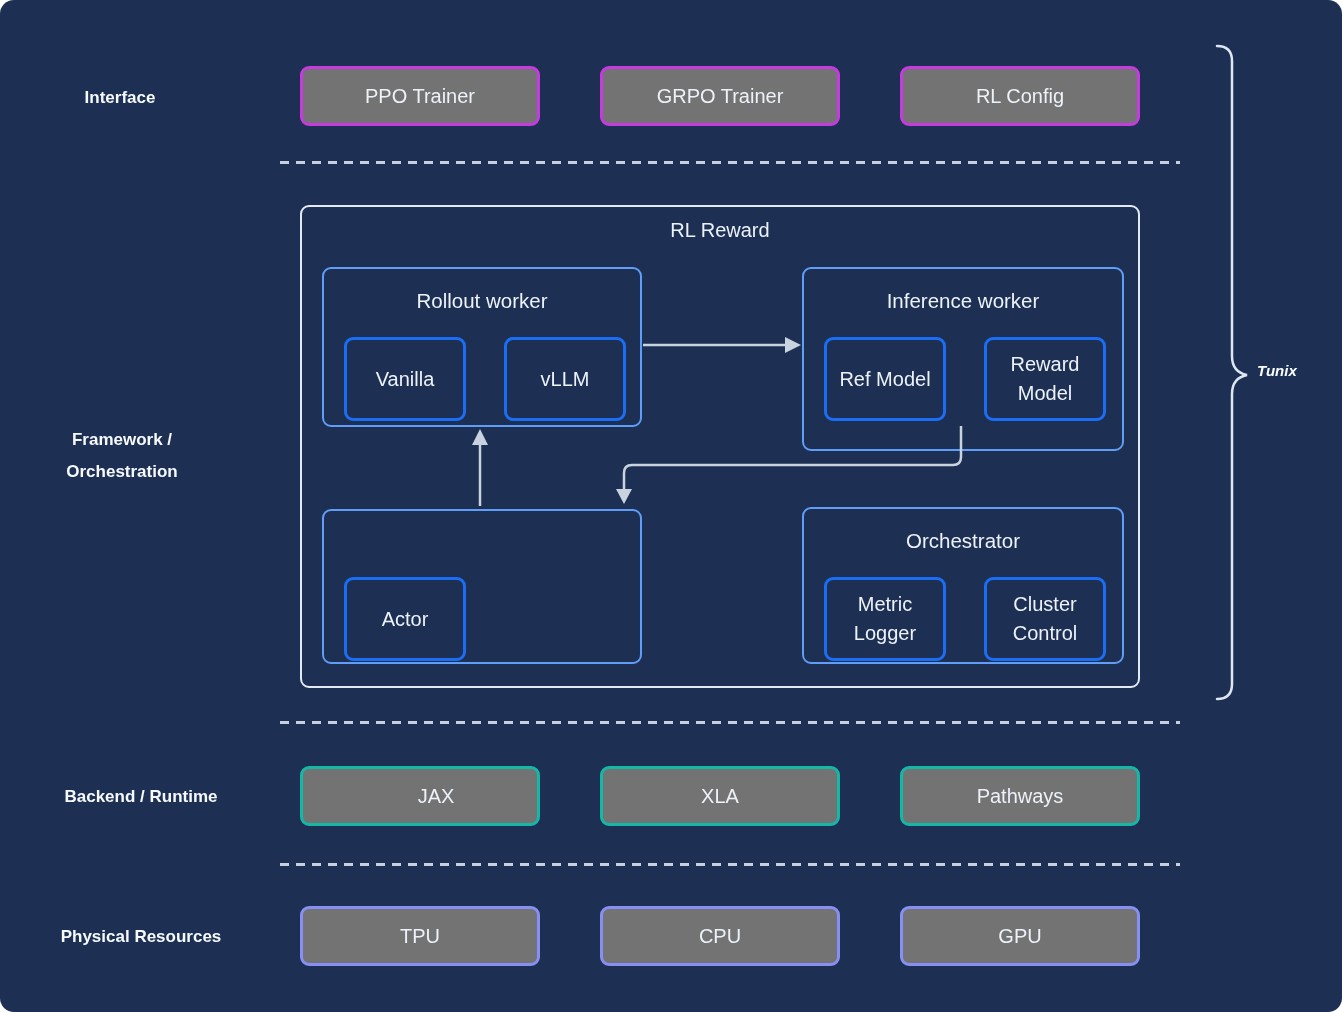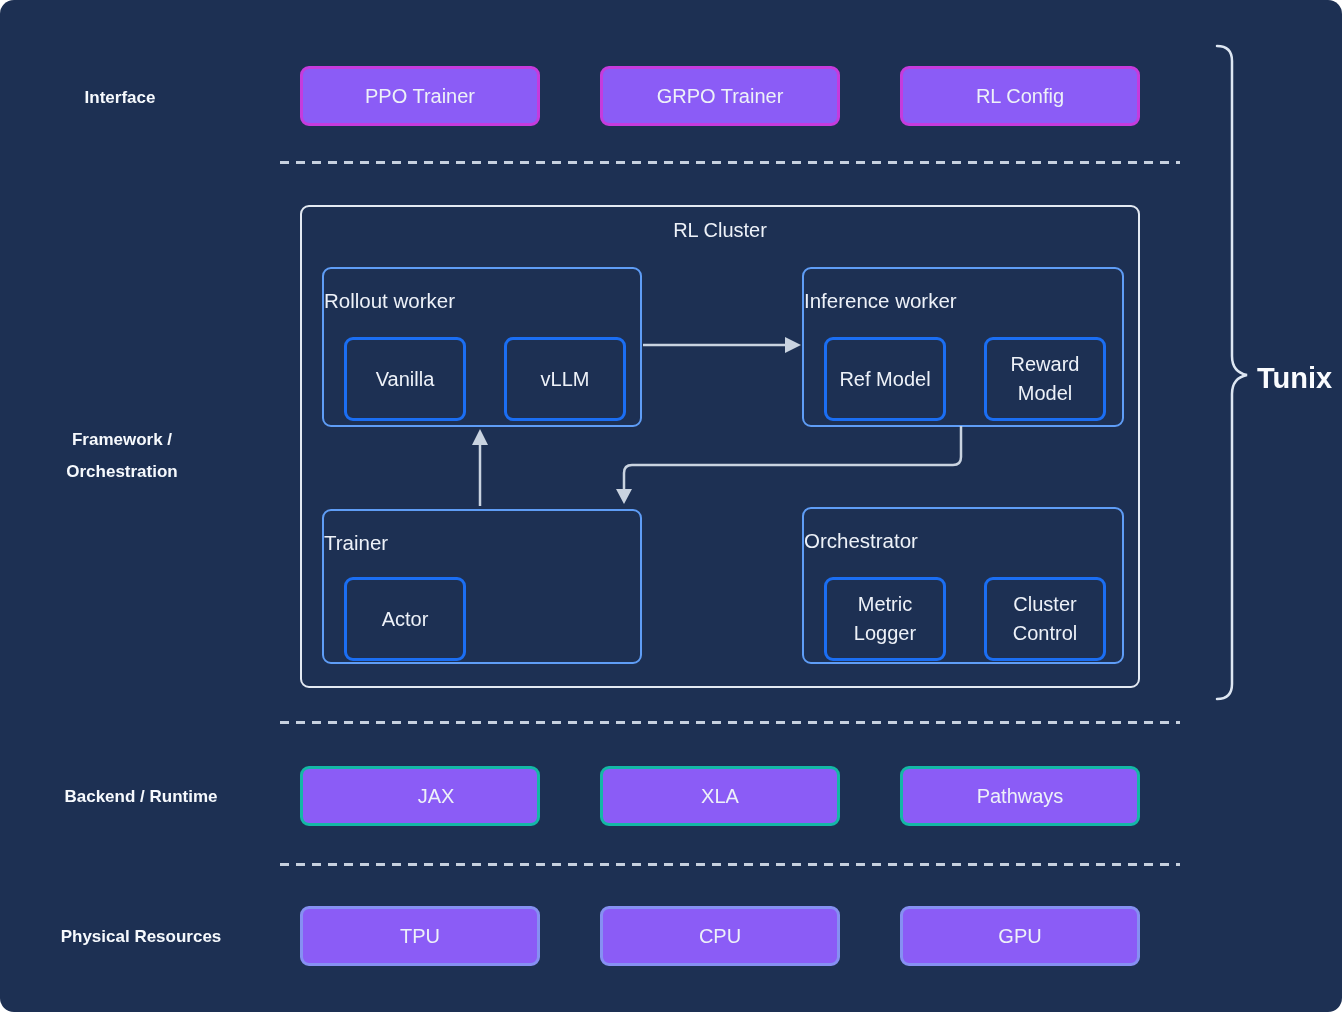--- a/index.html
+++ b/index.html
@@ -33,7 +33,7 @@
     display:flex;align-items:center;justify-content:center;
     font-size:20px;
     color:#edf1f8;
-    background:#8b5cf6;
+    background:#737373;
   }
   .pill.magenta{border:3px solid #c63bdd;}
   .pill.teal{border:3px solid #14b8a6;}

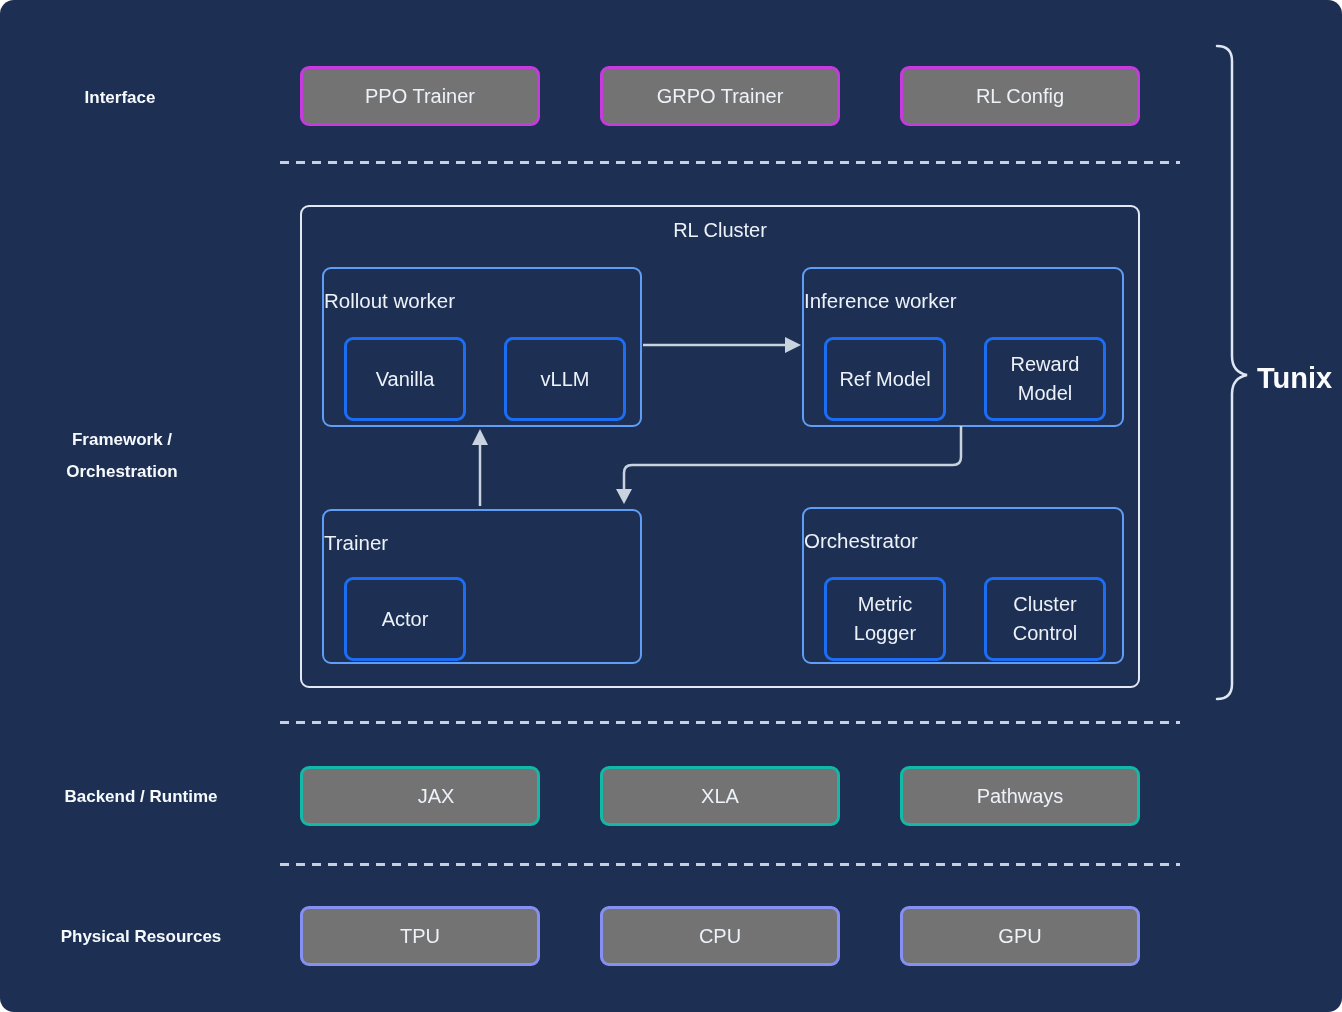--- a/index.html
+++ b/index.html
@@ -104,7 +104,7 @@
   <div class="dash-sep" style="top:863px;"></div>
 
   <div class="cluster">
-    <div class="cluster-title">RL Cluster</div>
+    <div class="cluster-title">RL Reward</div>
 
     <div class="group" style="left:20px;top:60px;width:320px;height:160px;">
       <div class="group-title">Rollout worker</div>

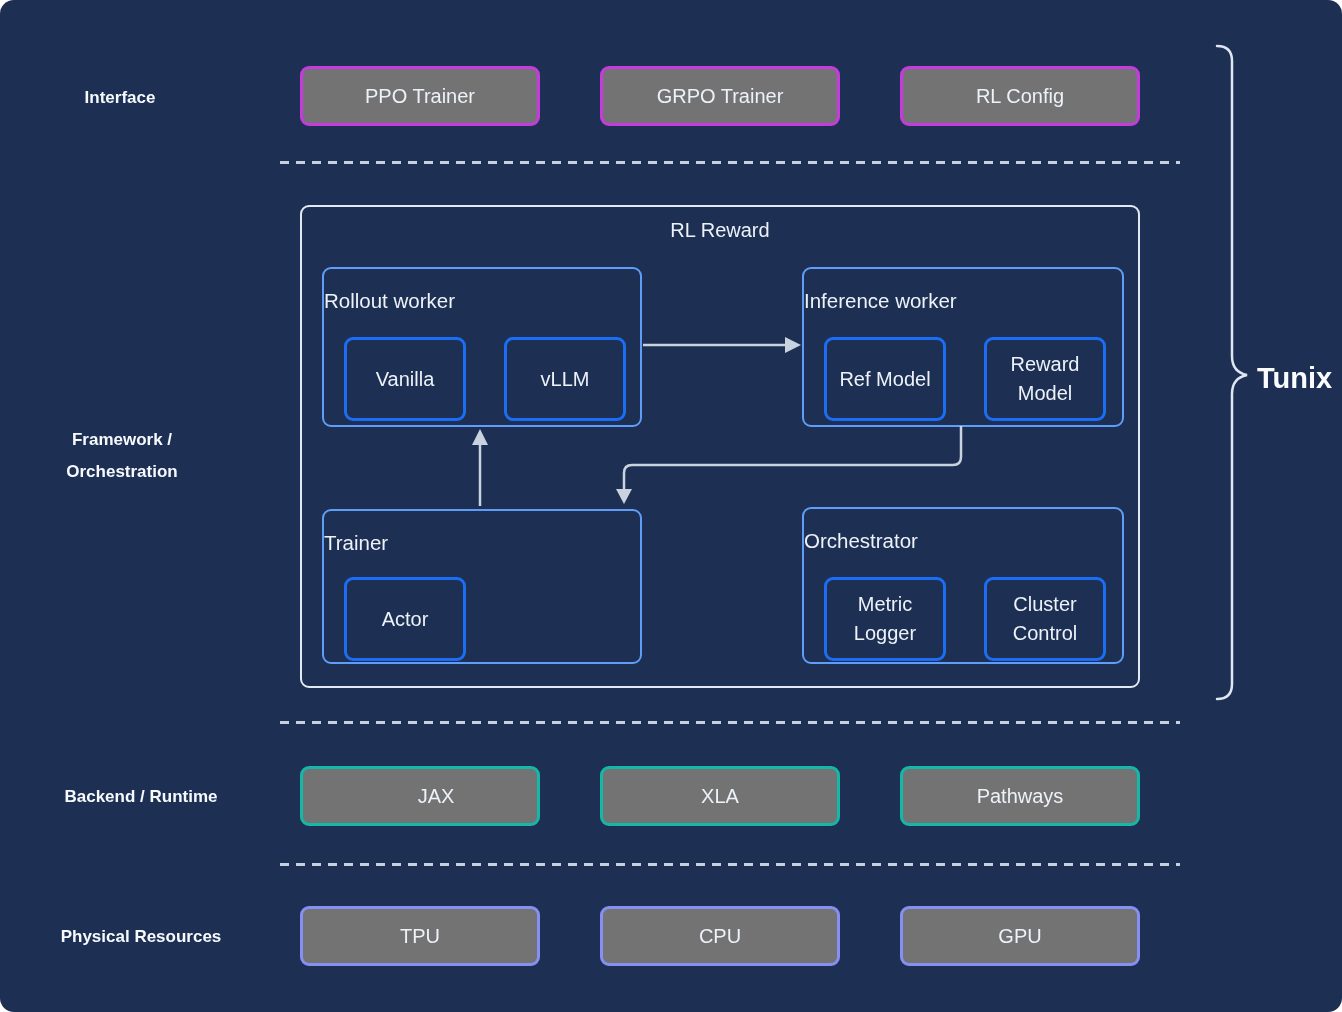--- a/index.html
+++ b/index.html
@@ -60,7 +60,7 @@
   }
   .group-title{
     position:absolute;top:20px;left:0;width:100%;
-    text-align:left;font-size:20.5px;color:#edf1f8;
+    text-align:center;font-size:20.5px;color:#edf1f8;
   }
   .item{
     position:absolute;top:68px;width:122px;height:84px;

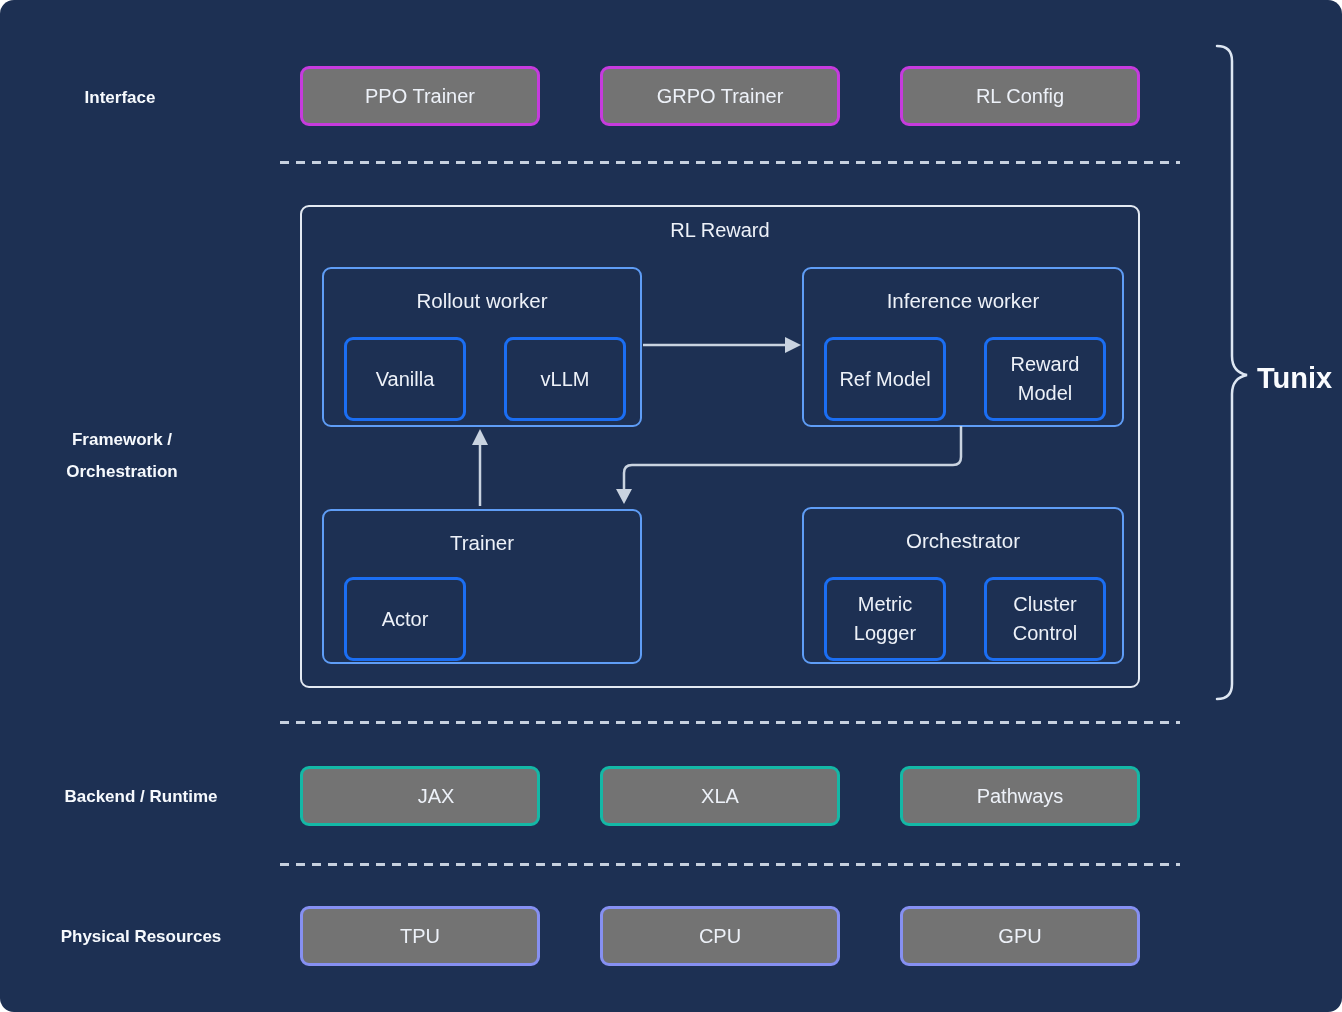--- a/index.html
+++ b/index.html
@@ -116,7 +116,7 @@
         </div>
     </div>
 
-    <div class="group" style="left:500px;top:60px;width:322px;height:160px;">
+    <div class="group" style="left:500px;top:60px;width:322px;height:184px;">
       <div class="group-title">Inference worker</div>
       <div class="item first">
           <span>Ref Model</span>

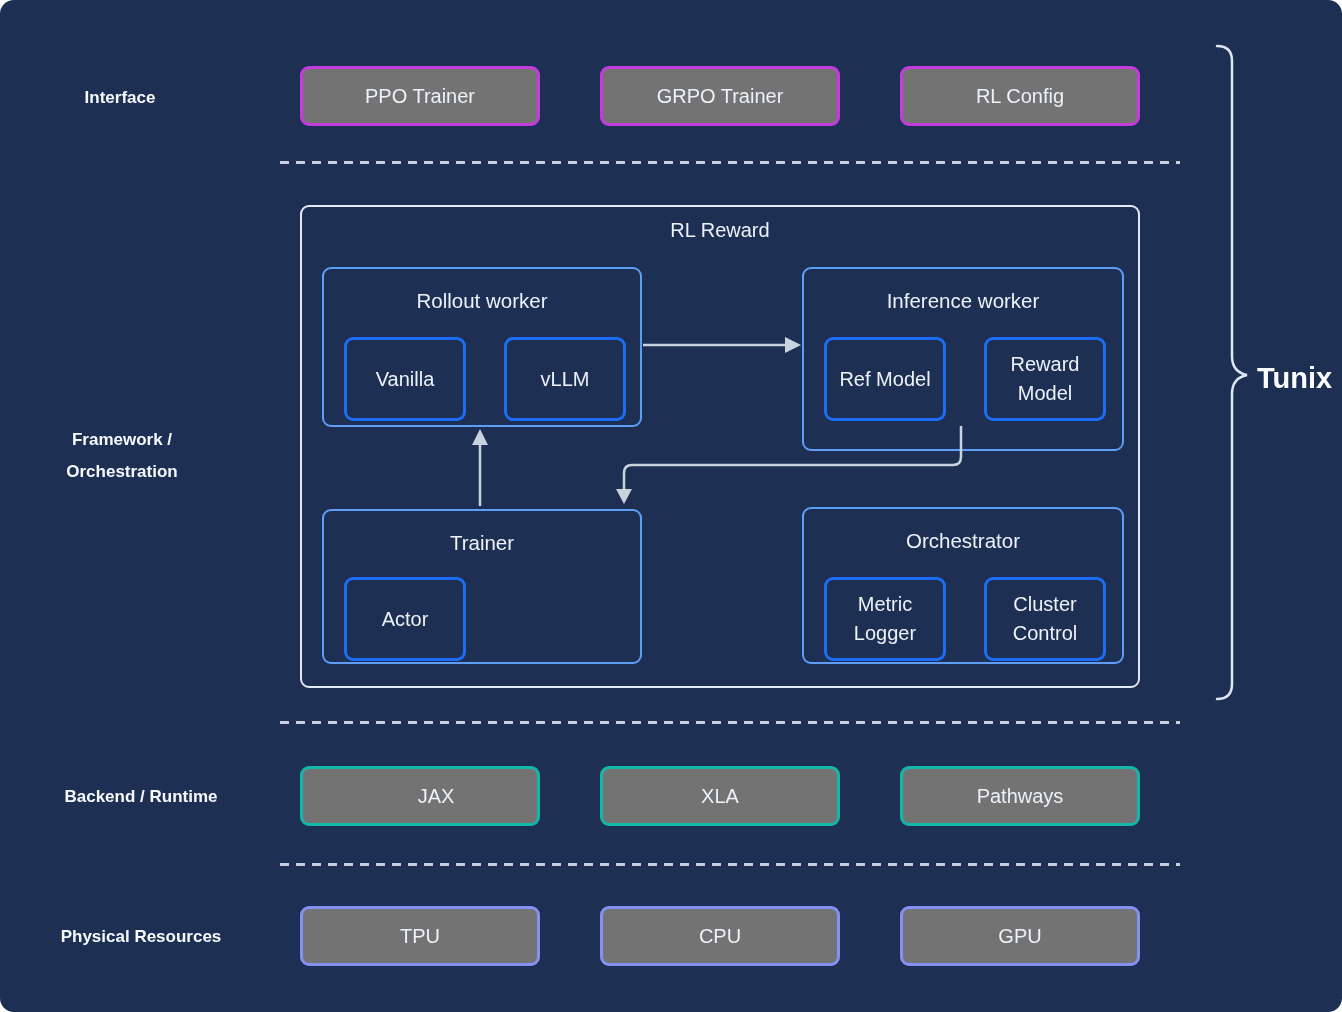--- a/index.html
+++ b/index.html
@@ -76,7 +76,7 @@
   .connectors{position:absolute;left:0;top:0;pointer-events:none;}
   .brace-label{
     position:absolute;left:1257px;top:362px;
-    font-weight:bold;font-size:29px;color:#fafcff;
+    font-weight:bold;font-size:15px;color:#fafcff;font-style:italic;
   }
 </style>
 </head>

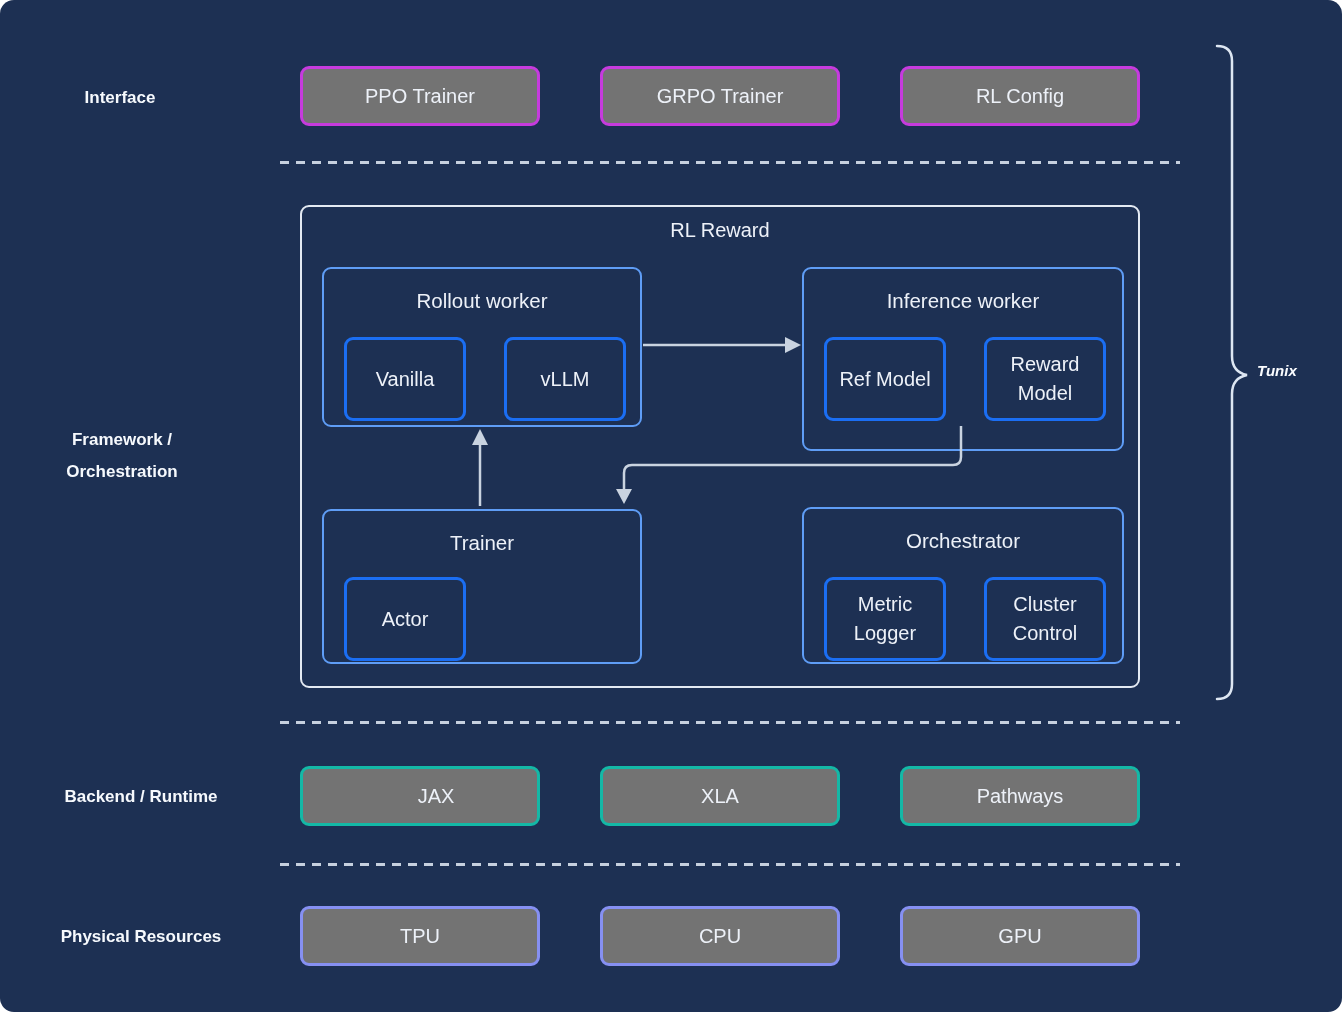--- a/index.html
+++ b/index.html
@@ -127,7 +127,6 @@
     </div>
 
     <div class="group" style="left:20px;top:302px;width:320px;height:155px;">
-      <div class="group-title">Trainer</div>
       <div class="item first" style="top:66px;">
           <span>Actor</span>
         </div>

